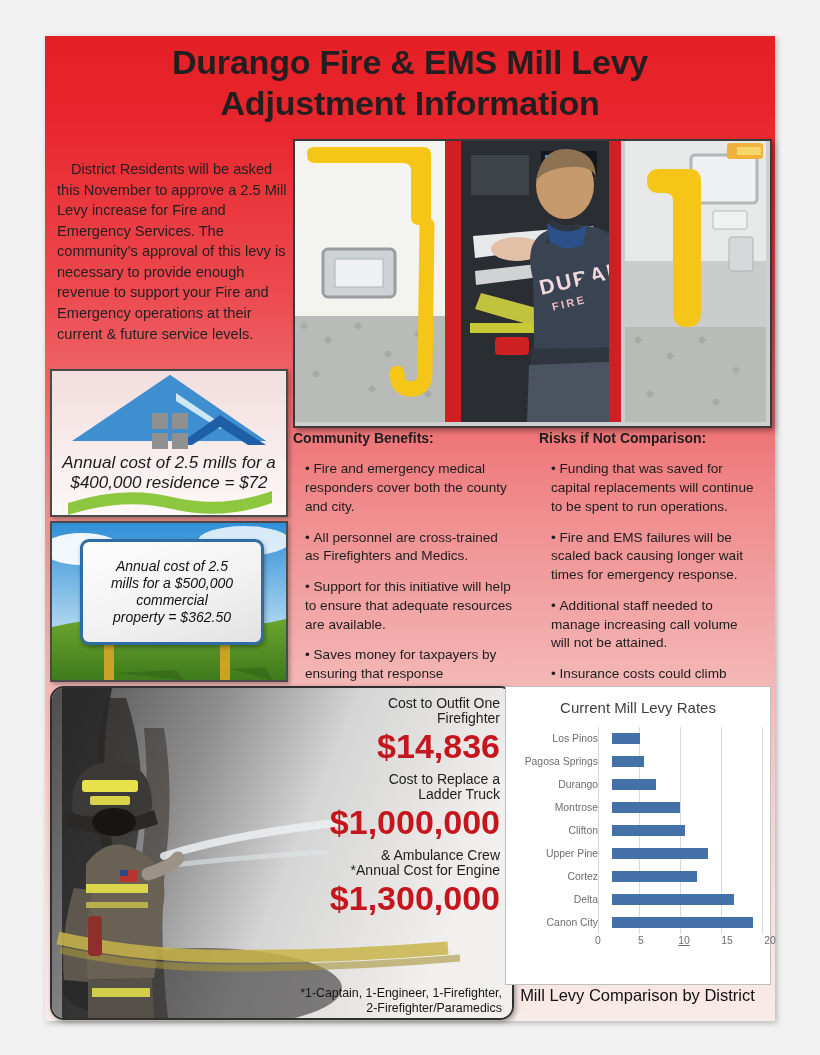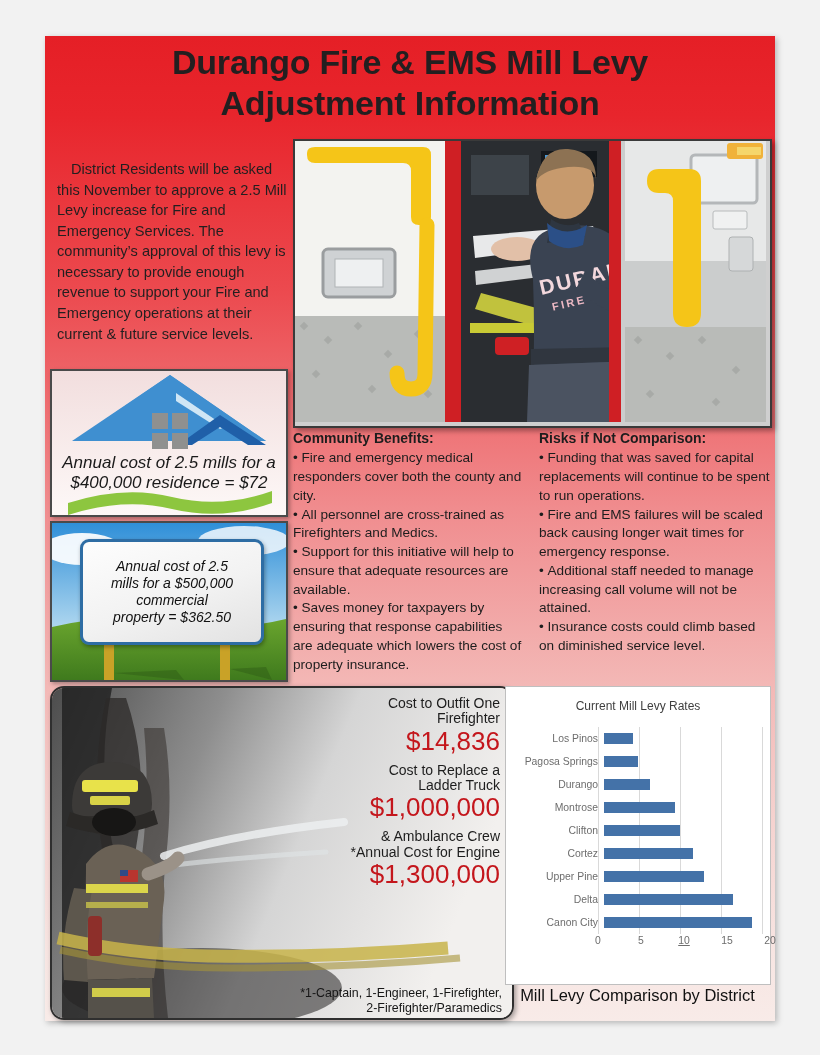--- a/index.html
+++ b/index.html
@@ -40,7 +40,7 @@
   .col{width:232px;font-size:13.6px;line-height:1.38;color:#1d1d1d;}
   .col h3{margin:0 0 1px 0;font-size:14px;font-weight:bold;}
   .col ul{margin:0;padding:0;list-style:none;}
-  .col li{margin:0;padding:0;text-indent:0;}
+  .col li{margin:12px;padding:0;text-indent:0;}
   .col li::before{content:"\2022\00a0";}
   
   .house-box{

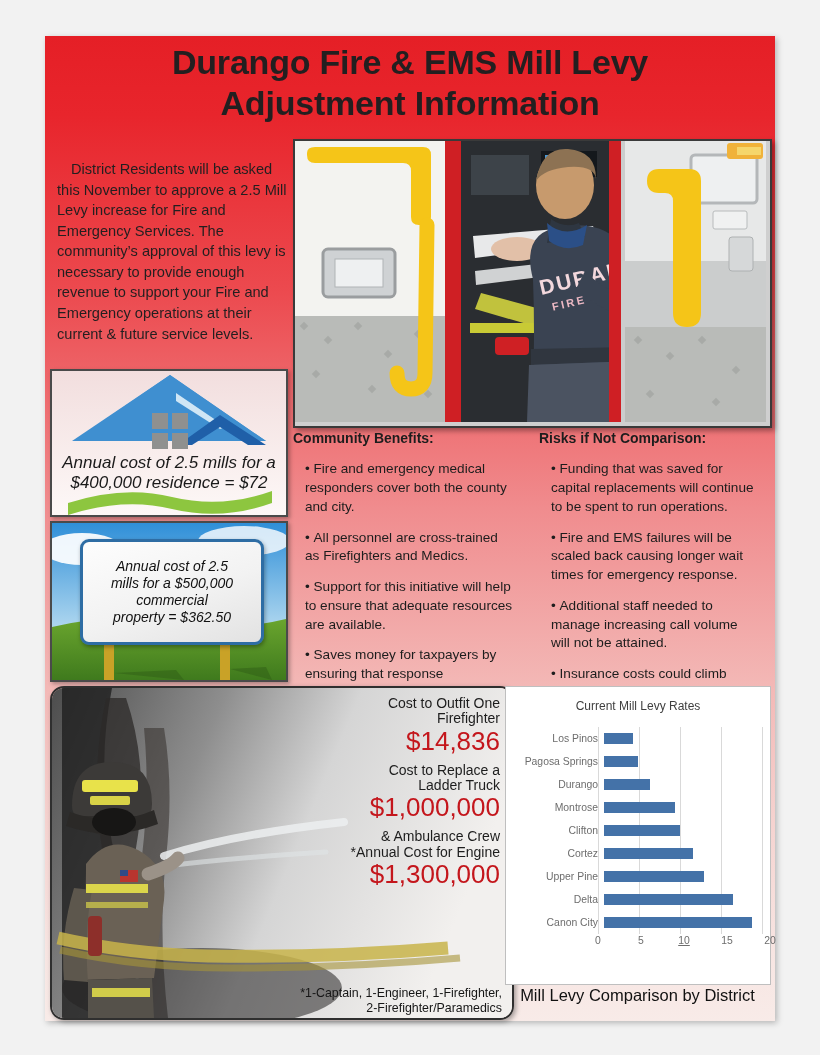--- a/index.html
+++ b/index.html
@@ -91,7 +91,7 @@
     background:#fff;border:1px solid #bfbfbf;
   }
   .chart-title{
-    text-align:center;font-size:12px;color:#3f3f3f;margin-top:12px;
+    text-align:center;font-size:15px;color:#3f3f3f;margin-top:12px;
     font-weight:400;
   }
   .plot{position:absolute;left:0;top:40px;width:264px;height:228px;}

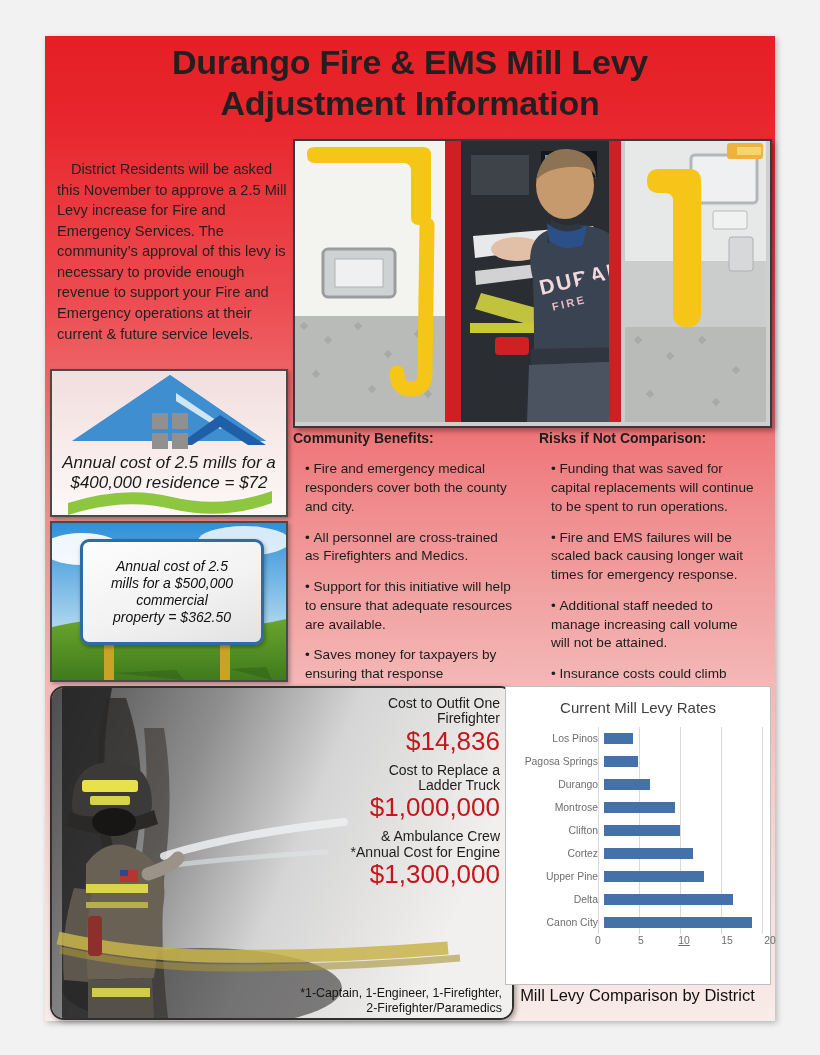--- a/index.html
+++ b/index.html
@@ -80,7 +80,7 @@
     text-align:right;color:#1d1d1d;
   }
   .ff-line{font-size:14px;line-height:1.1;}
-  .ff-amount{font-size:26px;line-height:1.15;font-weight:normal;color:#c4161c;margin-bottom:6px;}
+  .ff-amount{font-size:34px;line-height:1.15;font-weight:bold;color:#c4161c;margin-bottom:6px;}
   .ff-note{
     position:absolute;right:10px;bottom:2px;width:330px;
     text-align:right;font-size:12.4px;line-height:1.2;color:#161616;

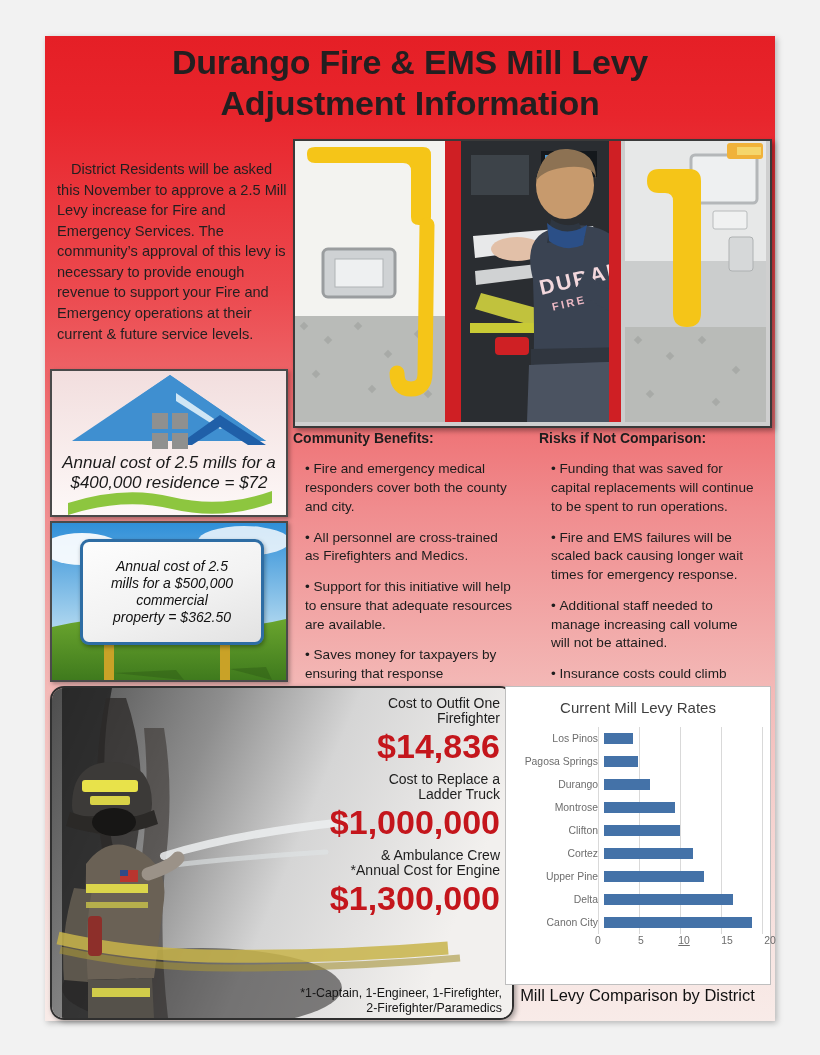--- a/index.html
+++ b/index.html
@@ -101,7 +101,7 @@
   }
   .bar-row{display:flex;align-items:center;height:23px;}
   .bar-label{
-    width:92px;text-align:right;padding-right:6px;
+    width:92px;text-align:right;padding-right:14px;
     font-size:10.4px;color:#6d6d6d;white-space:nowrap;
   }
   .bar-track{position:relative;flex:1;height:23px;}

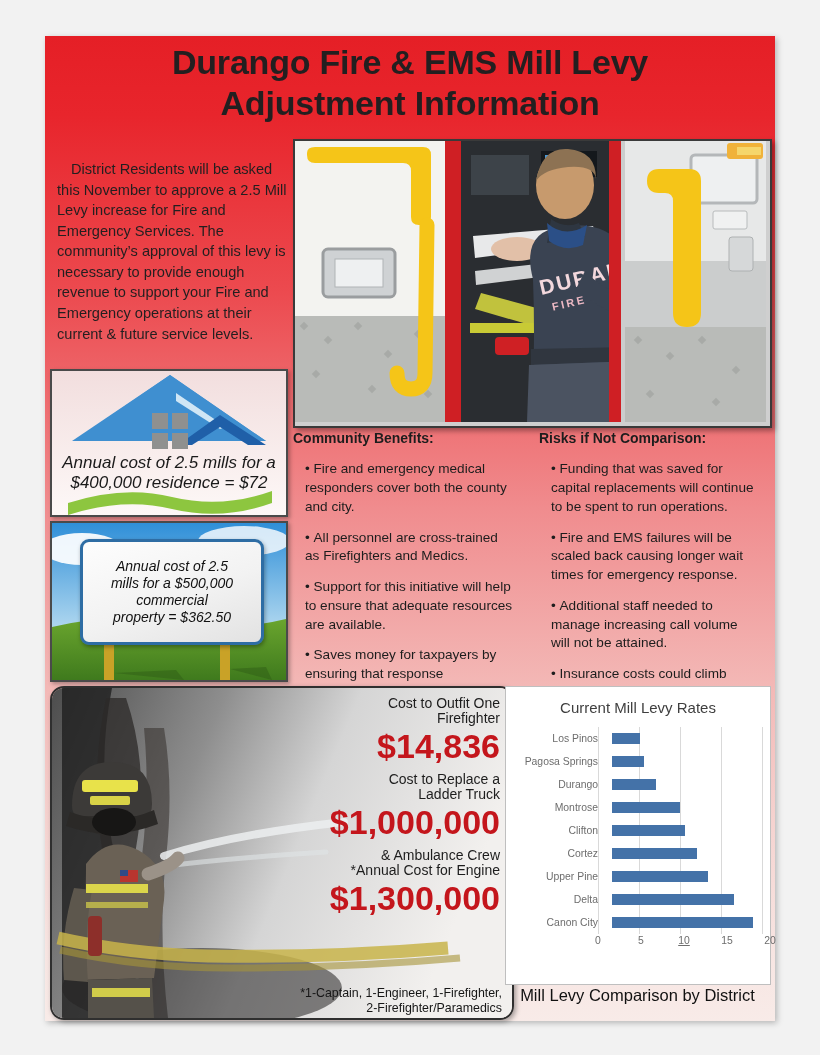--- a/index.html
+++ b/index.html
@@ -394,15 +394,15 @@
             </div>
           </div>
           <div class="bar-row">
+            <div class="bar-label">Upper Pine</div>
+            <div class="bar-track">
+              <div class="bar" style="width: 60.5%; background: rgb(68, 114, 168);"></div>
+            </div>
+          </div>
+          <div class="bar-row">
             <div class="bar-label">Cortez</div>
             <div class="bar-track">
               <div class="bar" style="width: 53.5%; background: rgb(68, 114, 168);"></div>
-            </div>
-          </div>
-          <div class="bar-row">
-            <div class="bar-label">Upper Pine</div>
-            <div class="bar-track">
-              <div class="bar" style="width: 60.5%; background: rgb(68, 114, 168);"></div>
             </div>
           </div>
           <div class="bar-row">

